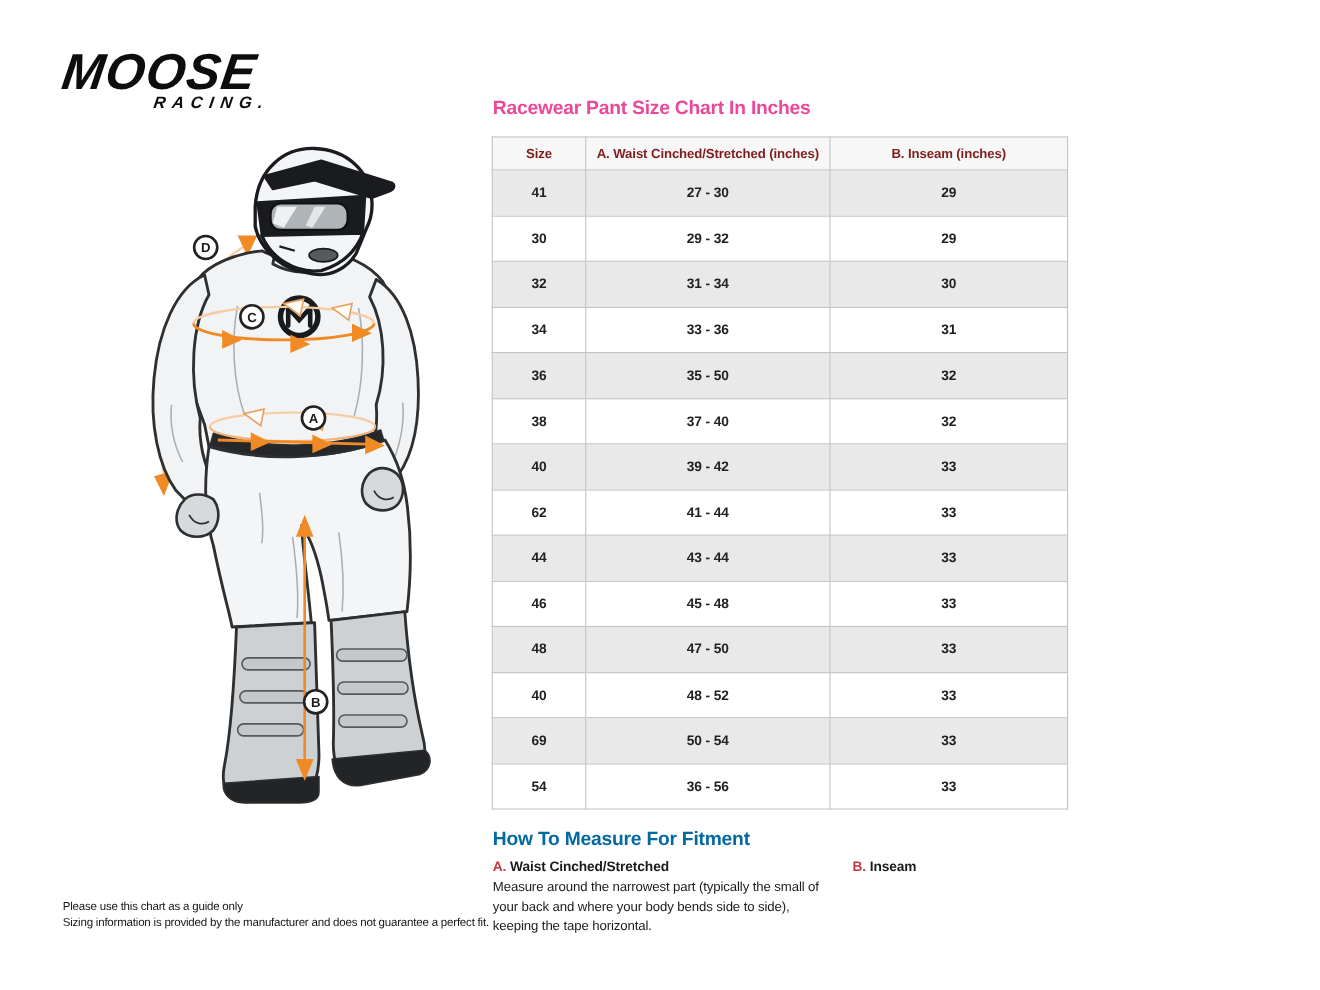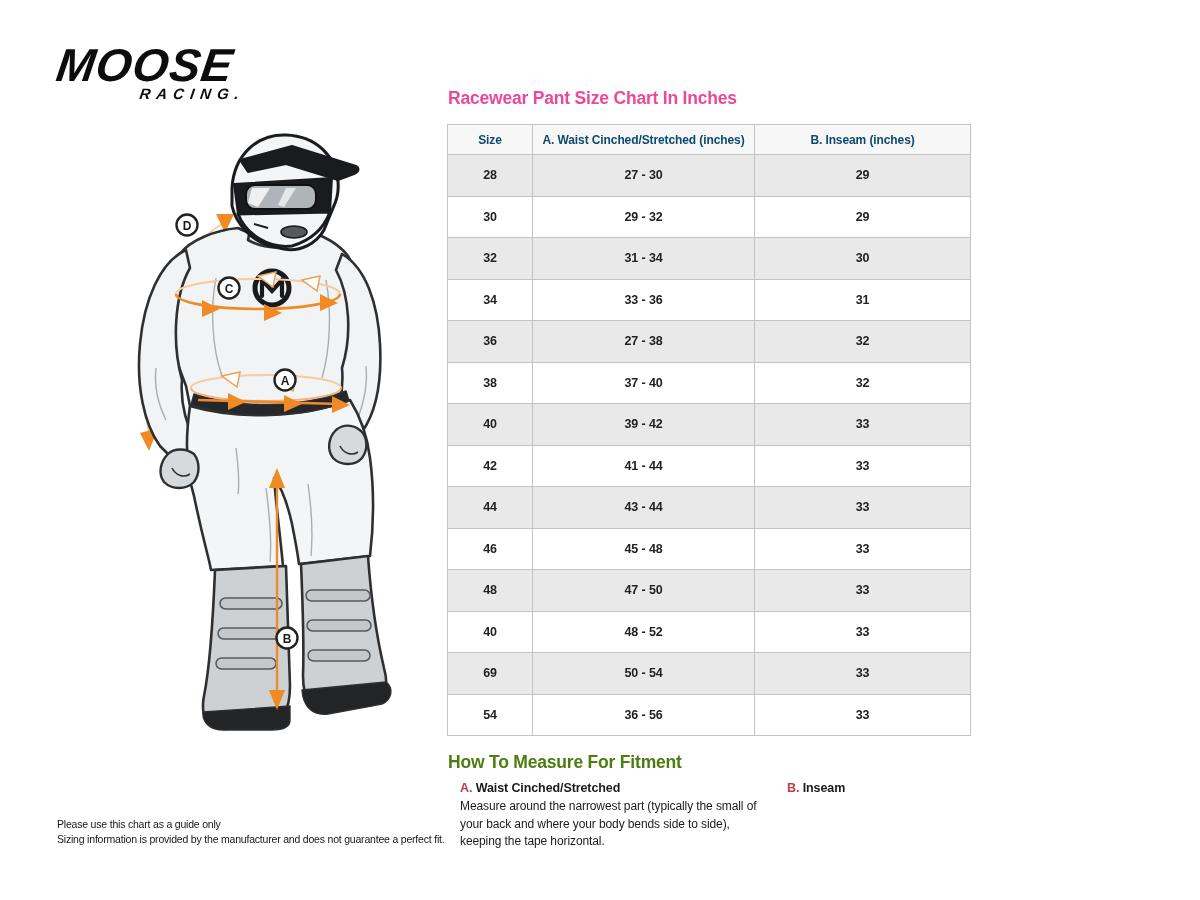--- a/index.html
+++ b/index.html
@@ -41,7 +41,7 @@
     border:1px solid #c3c3c3;text-align:center;vertical-align:middle;padding:0;
   }
   .size-table thead th{
-    height:29px;font-size:12px;font-weight:bold;background:#f7f7f7;color:#0c4a6e;
+    height:29px;font-size:12px;font-weight:bold;background:#f7f7f7;color:#7f1d1d;
   }
   .size-table tbody td{
     height:40.5px;font-size:12.5px;font-weight:bold;background:#ffffff;color:#222;

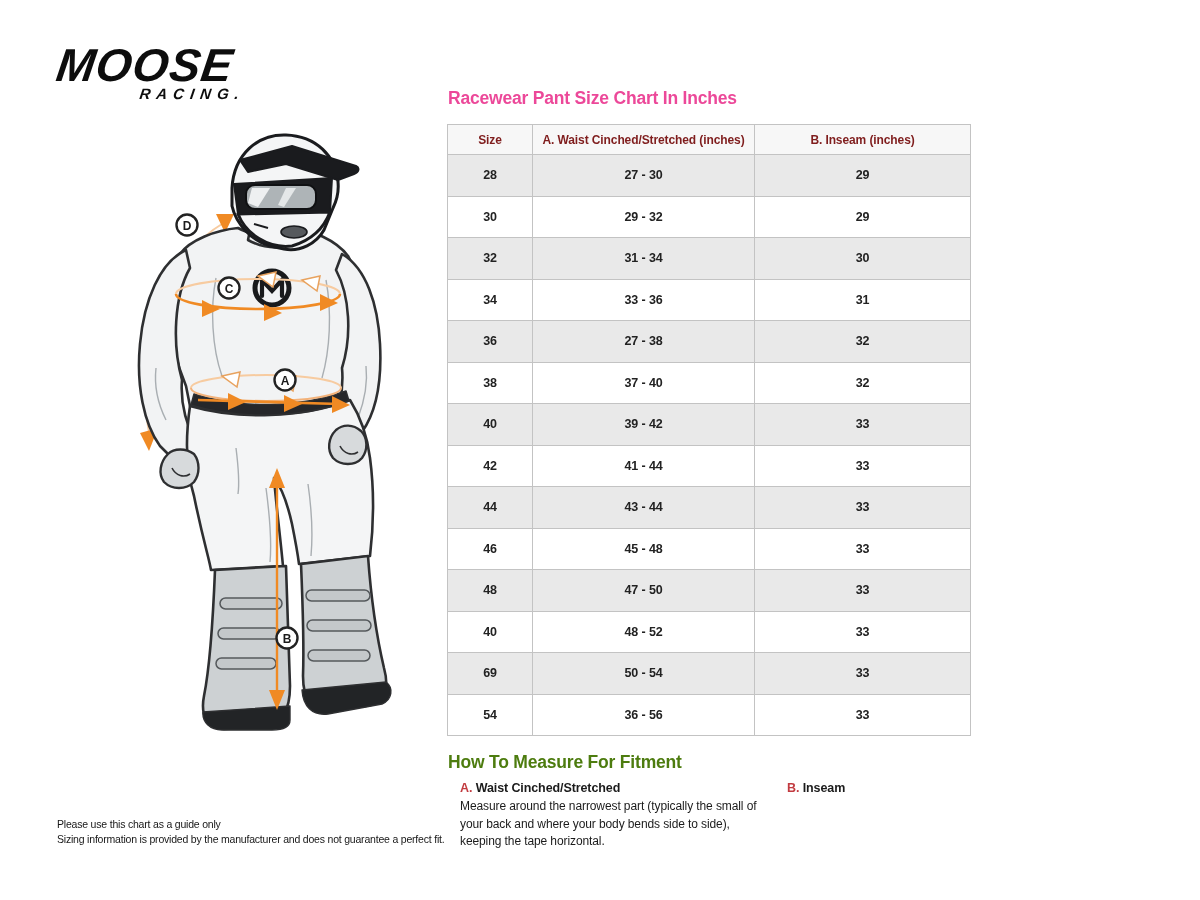--- a/index.html
+++ b/index.html
@@ -233,7 +233,7 @@
     </thead>
     <tbody>
         <tr class="alt">
-          <td>28</td>
+          <td>41</td>
           <td>27 - 30</td>
           <td>29</td>
         </tr>

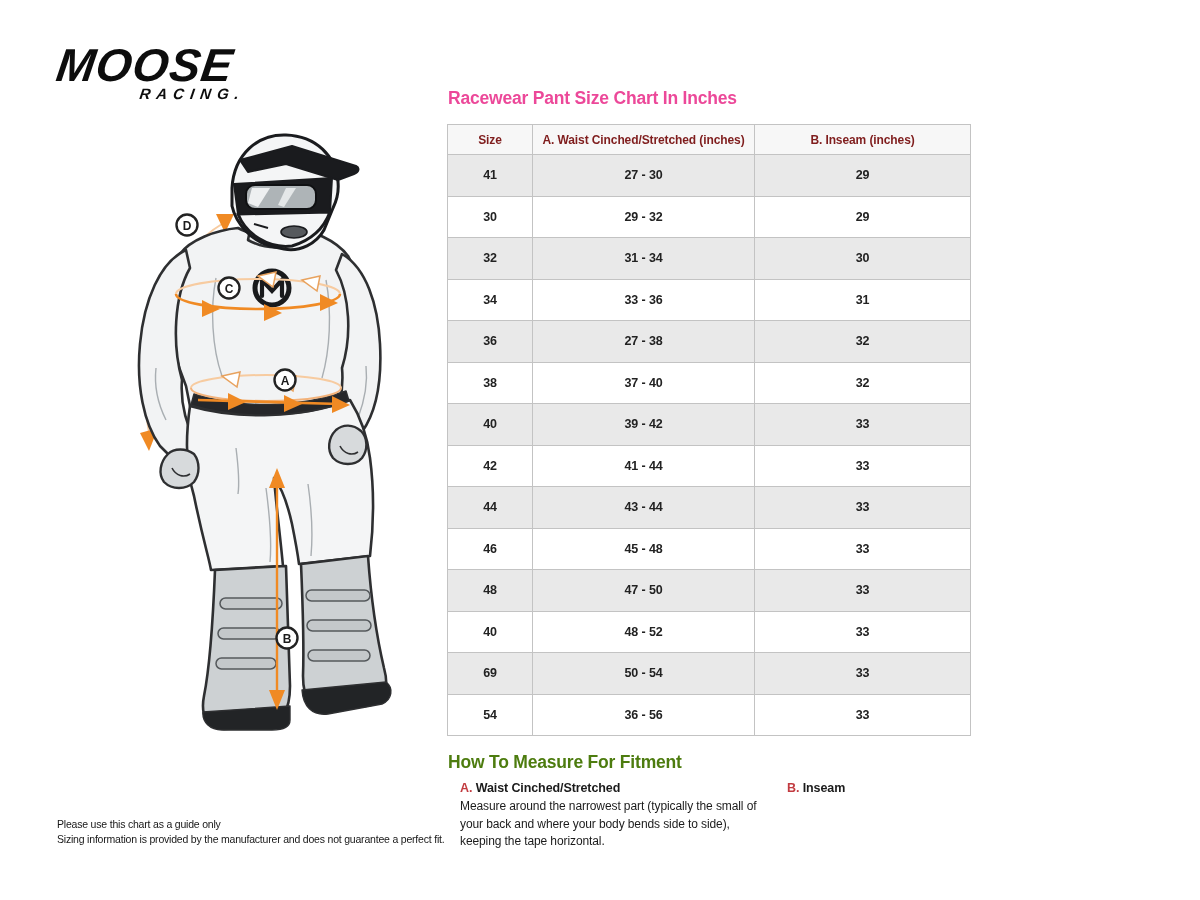--- a/index.html
+++ b/index.html
@@ -254,7 +254,7 @@
         </tr>
         <tr class="alt">
           <td>36</td>
-          <td>27 - 38</td>
+          <td>35 - 50</td>
           <td>32</td>
         </tr>
         <tr>

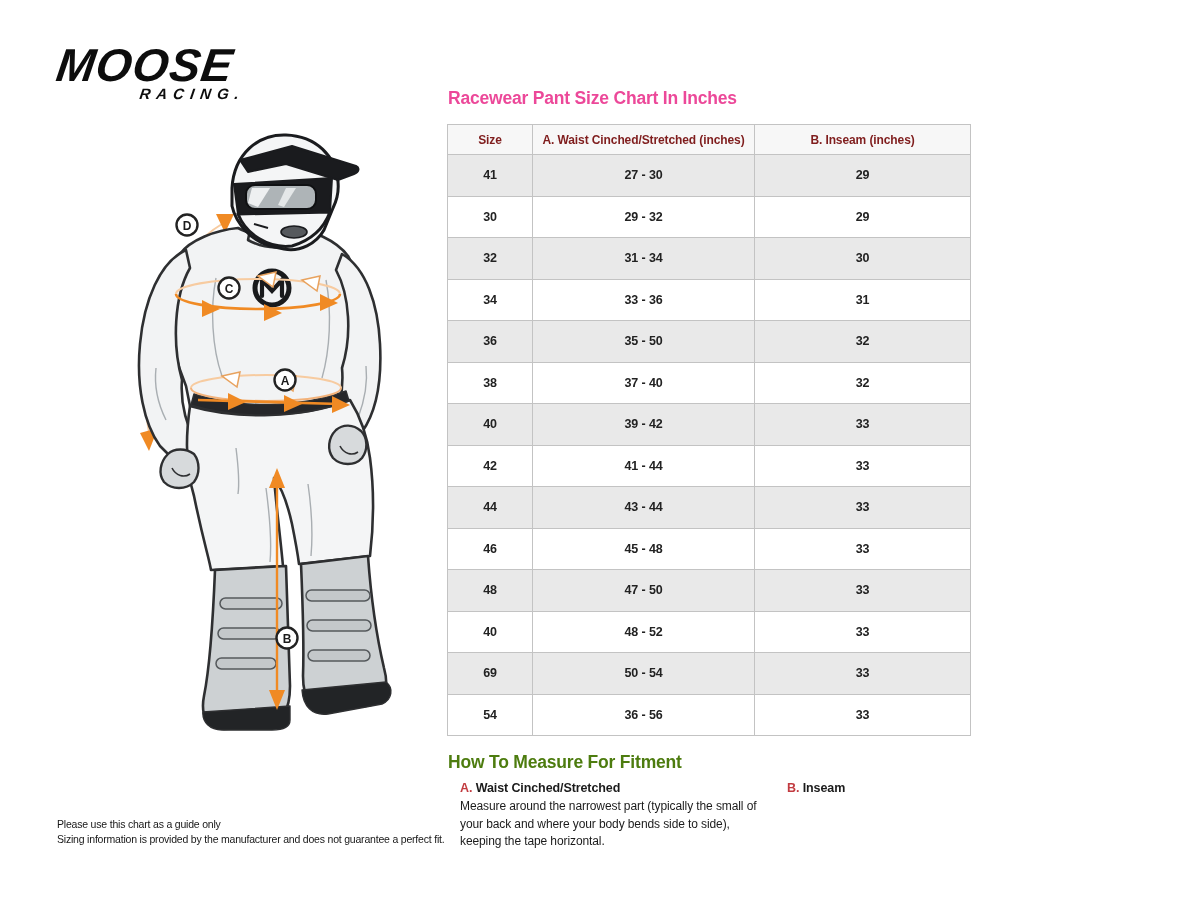--- a/index.html
+++ b/index.html
@@ -268,7 +268,7 @@
           <td>33</td>
         </tr>
         <tr>
-          <td>42</td>
+          <td>62</td>
           <td>41 - 44</td>
           <td>33</td>
         </tr>

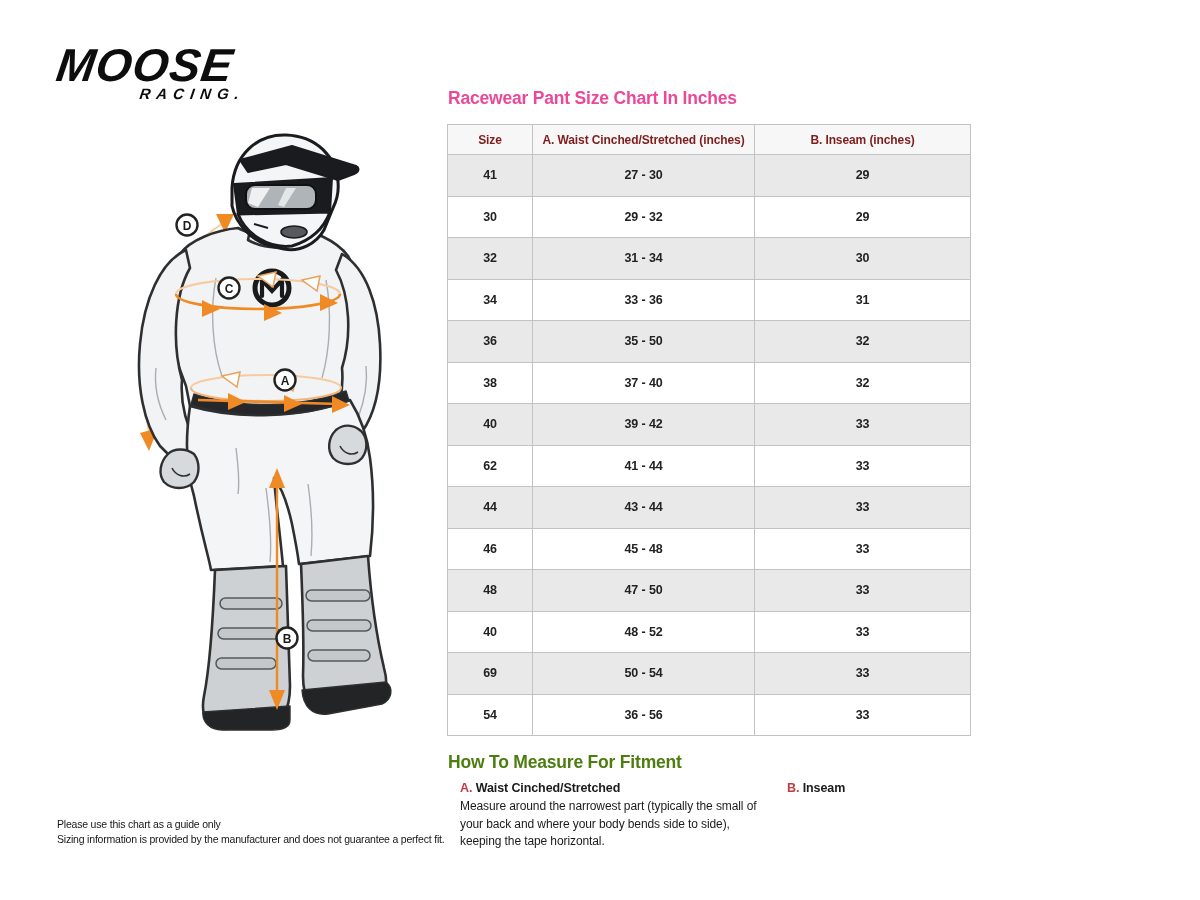--- a/index.html
+++ b/index.html
@@ -52,7 +52,7 @@
   
   .howto-title{
     position:absolute;left:448px;top:752px;
-    font-size:17.5px;font-weight:bold;color:#4d7c0f;letter-spacing:-0.2px;
+    font-size:17.5px;font-weight:bold;color:#0369a1;letter-spacing:-0.2px;
   }
   .howto-item{position:absolute;top:779px;font-size:12px;line-height:1.45;color:#1b1b1b;margin-left:12px;}
   .howto-item .howto-head{font-size:12.5px;font-weight:bold;margin-bottom:1px;}

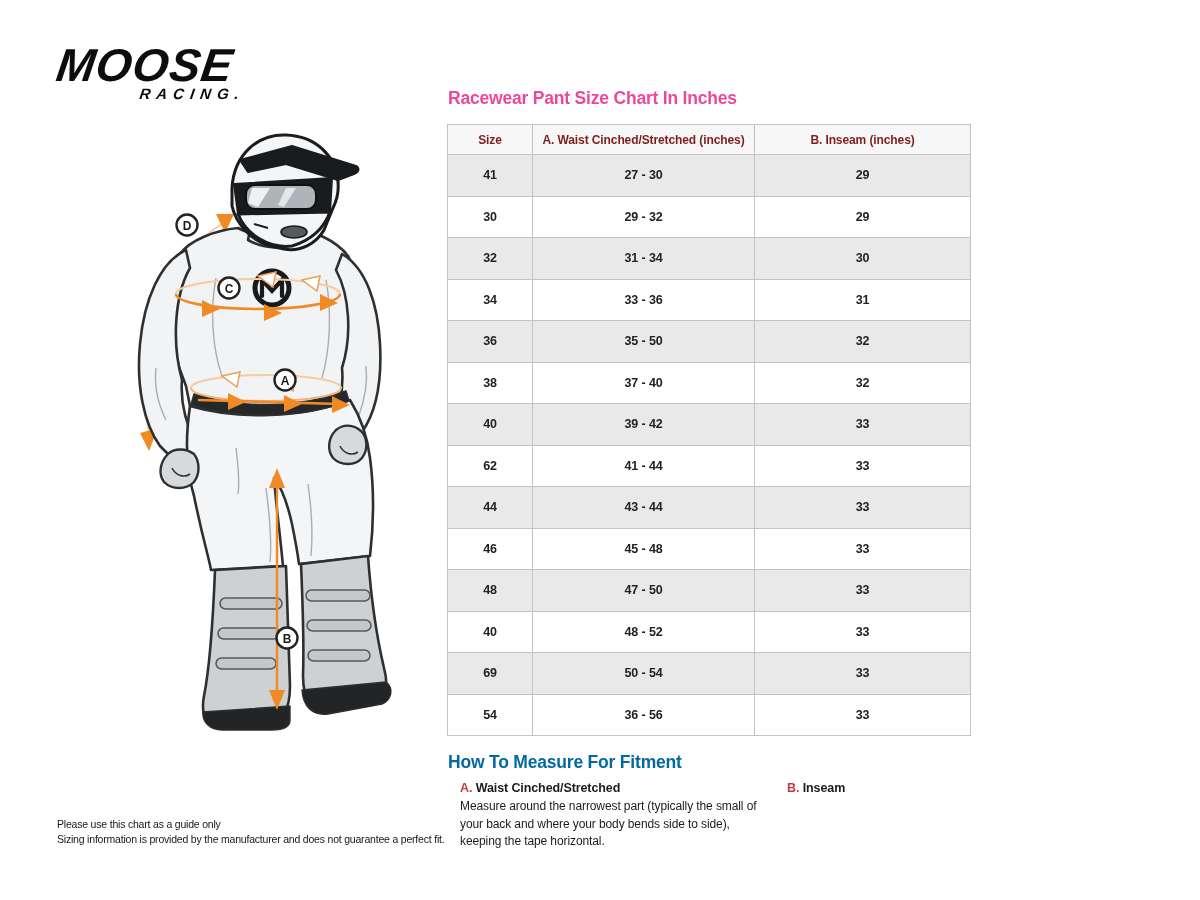--- a/index.html
+++ b/index.html
@@ -54,7 +54,7 @@
     position:absolute;left:448px;top:752px;
     font-size:17.5px;font-weight:bold;color:#0369a1;letter-spacing:-0.2px;
   }
-  .howto-item{position:absolute;top:779px;font-size:12px;line-height:1.45;color:#1b1b1b;margin-left:12px;}
+  .howto-item{position:absolute;top:779px;font-size:12px;line-height:1.45;color:#1b1b1b;}
   .howto-item .howto-head{font-size:12.5px;font-weight:bold;margin-bottom:1px;}
   .howto-a{left:448px;width:308px;}
   .howto-b{left:775px;width:322px;}

